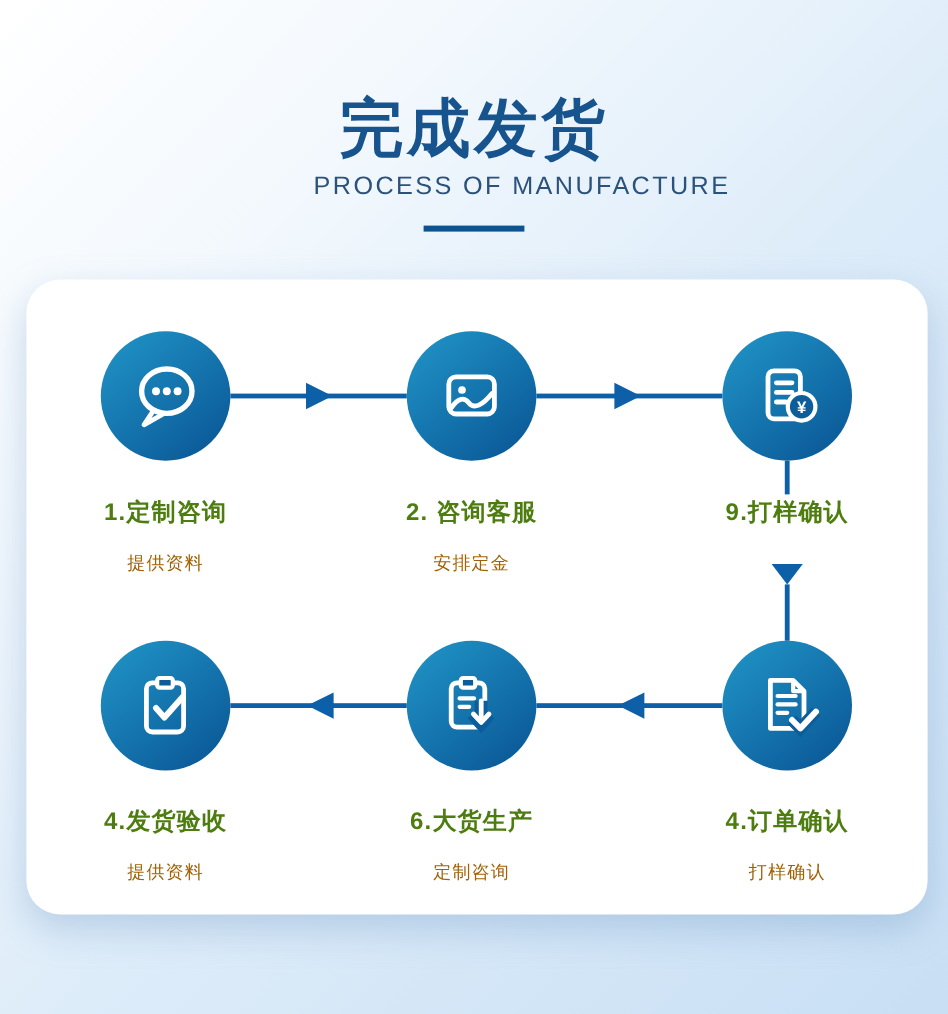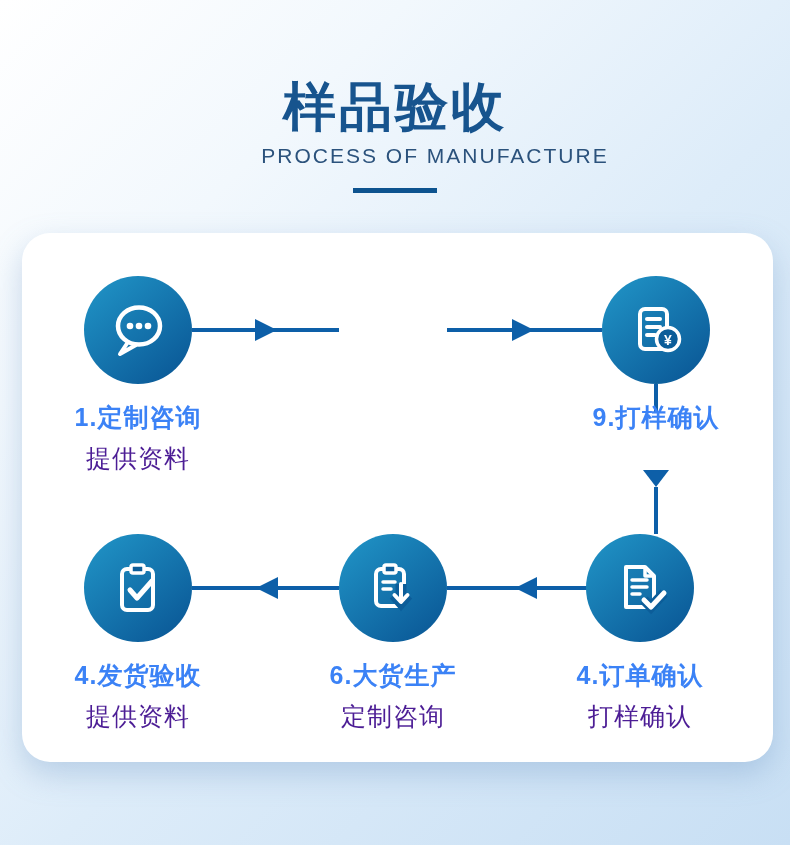--- a/index.html
+++ b/index.html
@@ -66,7 +66,7 @@
 
 <div class="page">
 
-  <div class="page-title">样品验收</div>
+  <div class="page-title">完成发货</div>
   <div class="page-subtitle">PROCESS OF MANUFACTURE</div>
   <div class="title-divider"></div>
 

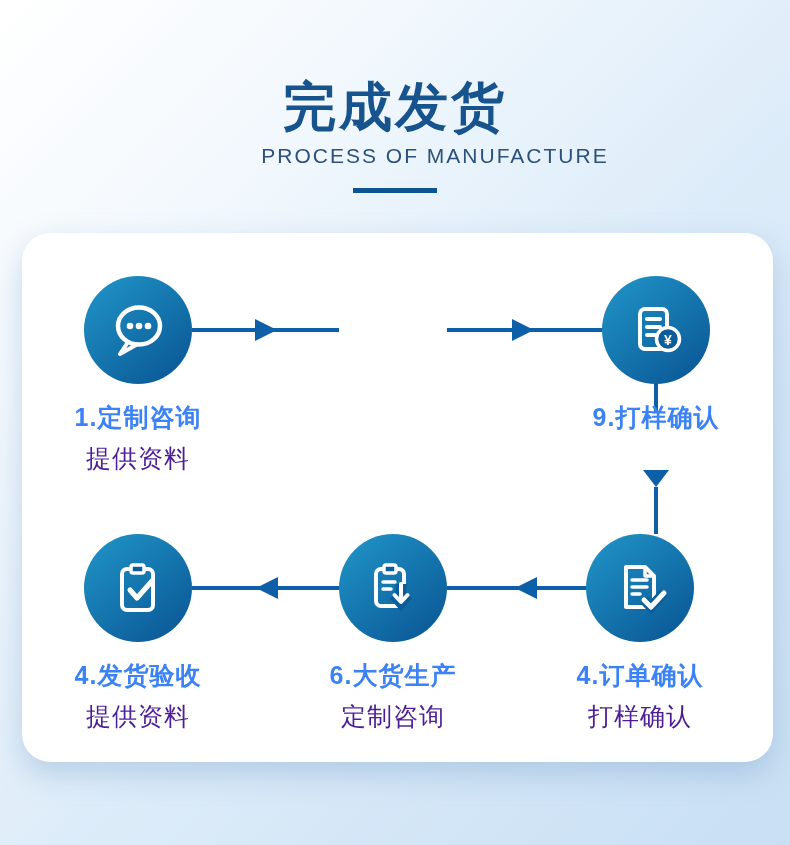--- a/index.html
+++ b/index.html
@@ -44,7 +44,7 @@
   }
   .circle svg{display:block;}
   .step-label{
-    margin-top:17px;font-size:25px;font-weight:700;color:#3b82f6;
+    margin-top:29px;font-size:20px;font-weight:700;color:#4d7c0f;
     letter-spacing:1px;white-space:nowrap;
   }
   .step-sub{

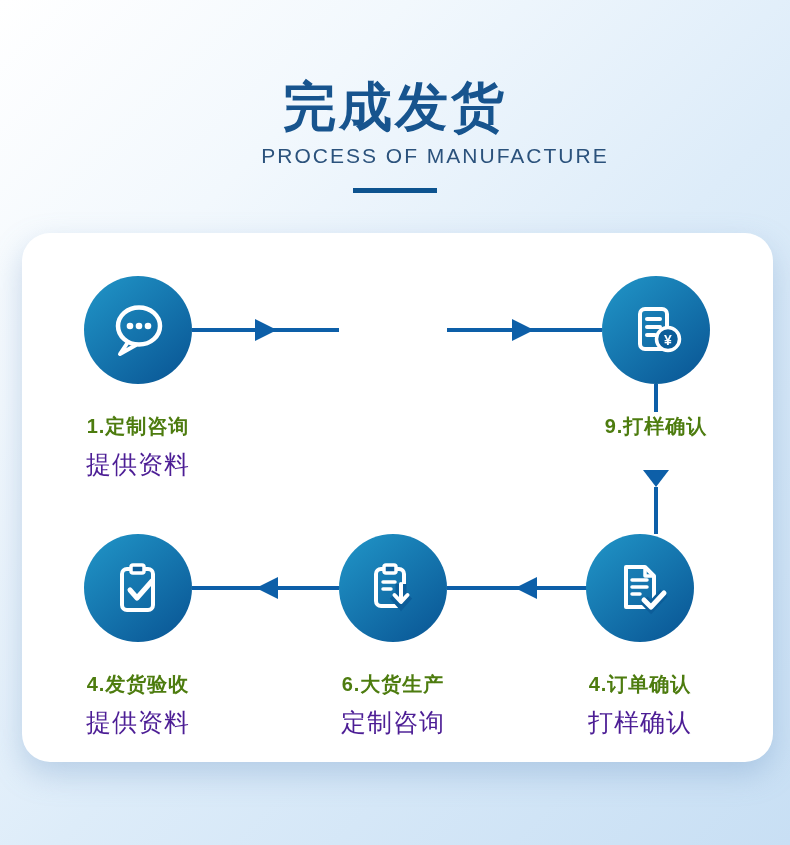--- a/index.html
+++ b/index.html
@@ -100,6 +100,17 @@
       <div class="step-sub">提供资料</div>
     </div>
 
+    <div class="step s2">
+      <div class="circle">
+        <svg width="64" height="64" viewBox="0 0 64 64">
+          <rect x="13" y="16" width="38" height="31" rx="6" fill="none" stroke="#fff" stroke-width="4"></rect>
+          <circle cx="24" cy="27" r="3.2" fill="#fff"></circle>
+          <path d="M15 42 C21 33 26 33 30 38 C34 43 41 40 49 30" fill="none" stroke="#fff" stroke-width="4" stroke-linecap="round"></path>
+        </svg>
+      </div>
+      <div class="step-label">2. 咨询客服</div>
+      <div class="step-sub">安排定金</div>
+    </div>
 
     <div class="step s3">
       <div class="circle">

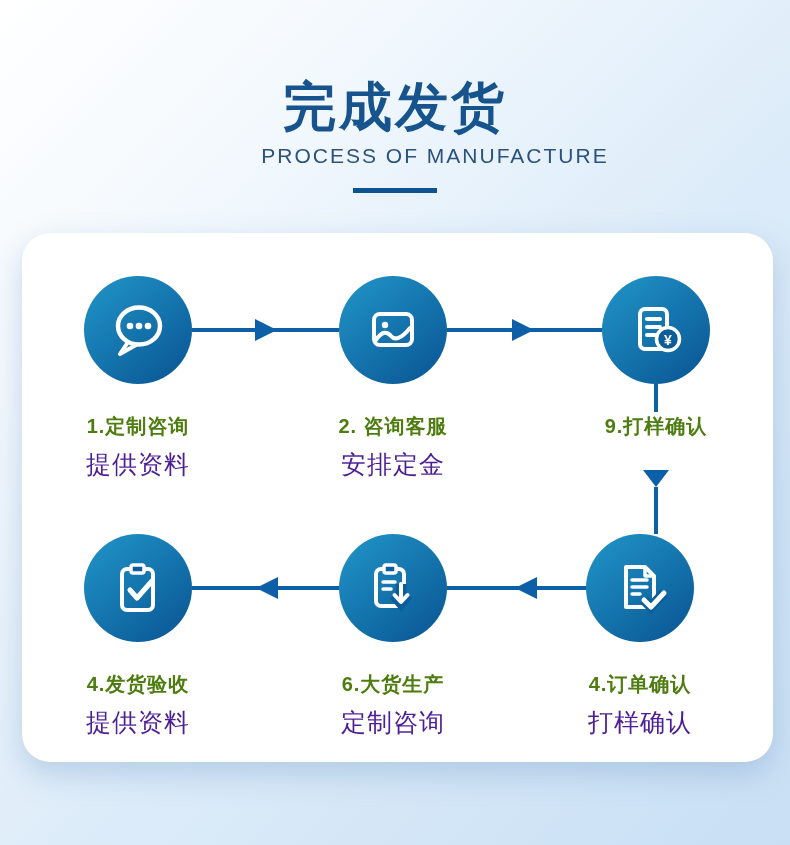--- a/index.html
+++ b/index.html
@@ -48,7 +48,7 @@
     letter-spacing:1px;white-space:nowrap;
   }
   .step-sub{
-    margin-top:8px;font-size:25px;color:#4c1d95;letter-spacing:1px;
+    margin-top:20px;font-size:15px;color:#a16207;letter-spacing:1px;
     white-space:nowrap;
   }
   .hline{position:absolute;height:4px;background:var(--line);}

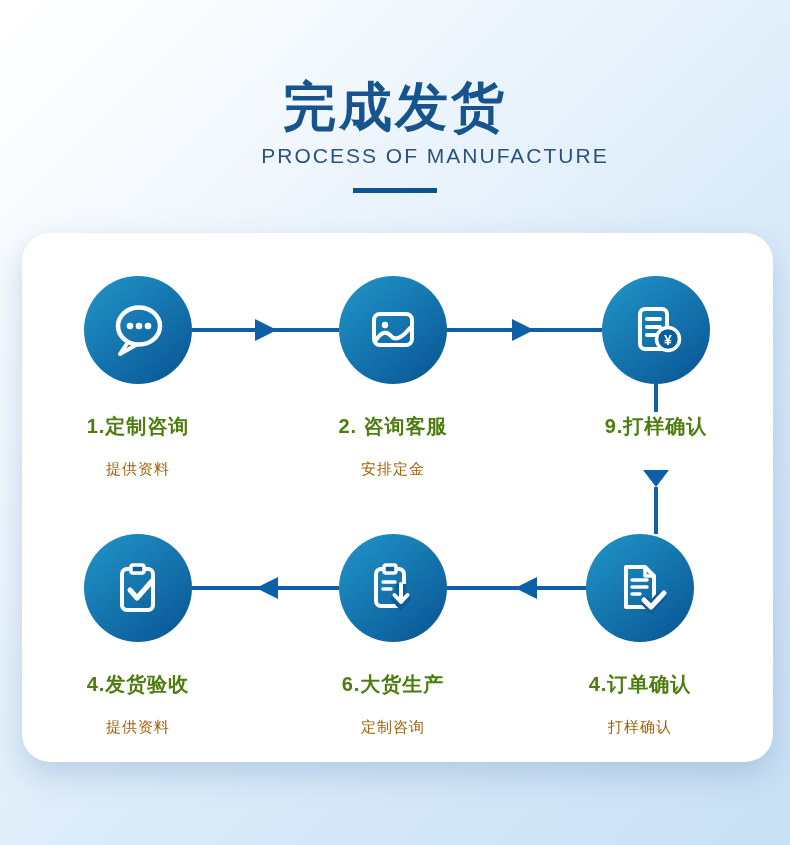--- a/index.html
+++ b/index.html
@@ -59,7 +59,7 @@
   .tri-down{border-left:13px solid transparent;border-right:13px solid transparent;border-top:17px solid var(--line);}
   
   .s1{left:6px;top:43px;}   .s2{left:261px;top:43px;}  .s3{left:524px;top:43px;}
-  .s4{left:508px;top:301px;}.s5{left:261px;top:301px;} .s6{left:6px;top:301px;}
+  .s4{left:524px;top:301px;}.s5{left:261px;top:301px;} .s6{left:6px;top:301px;}
 </style>
 </head>
 <body>

